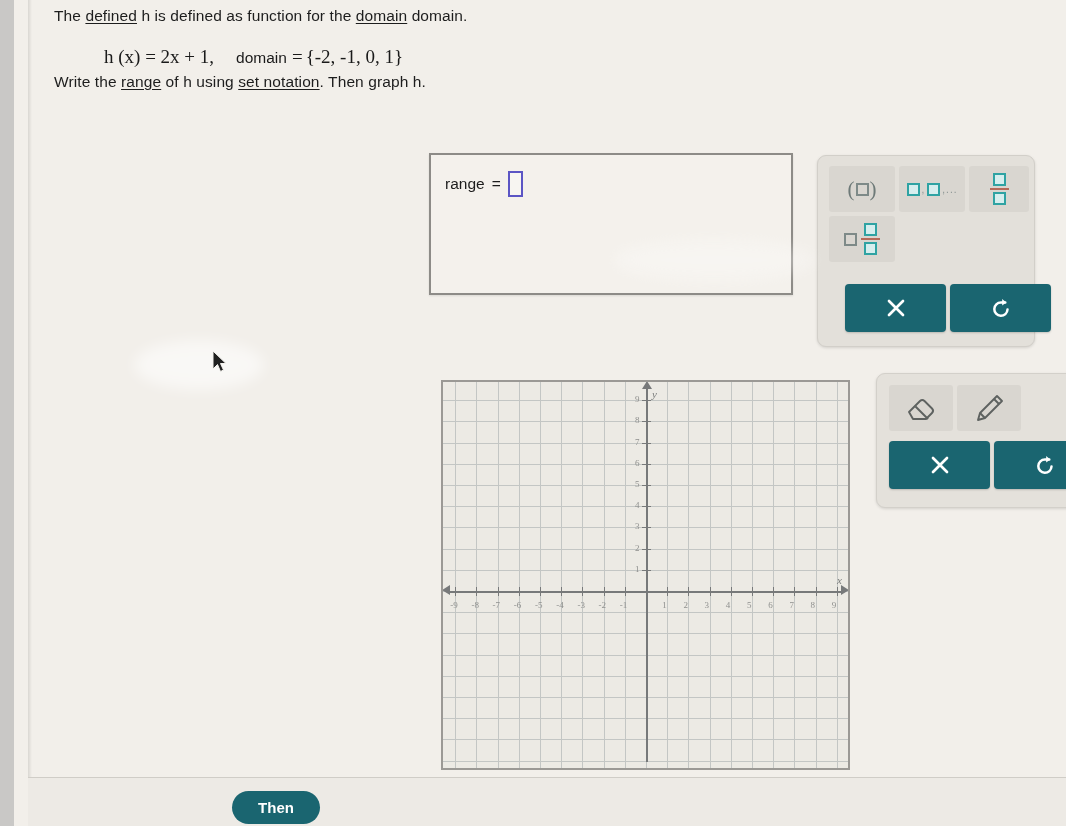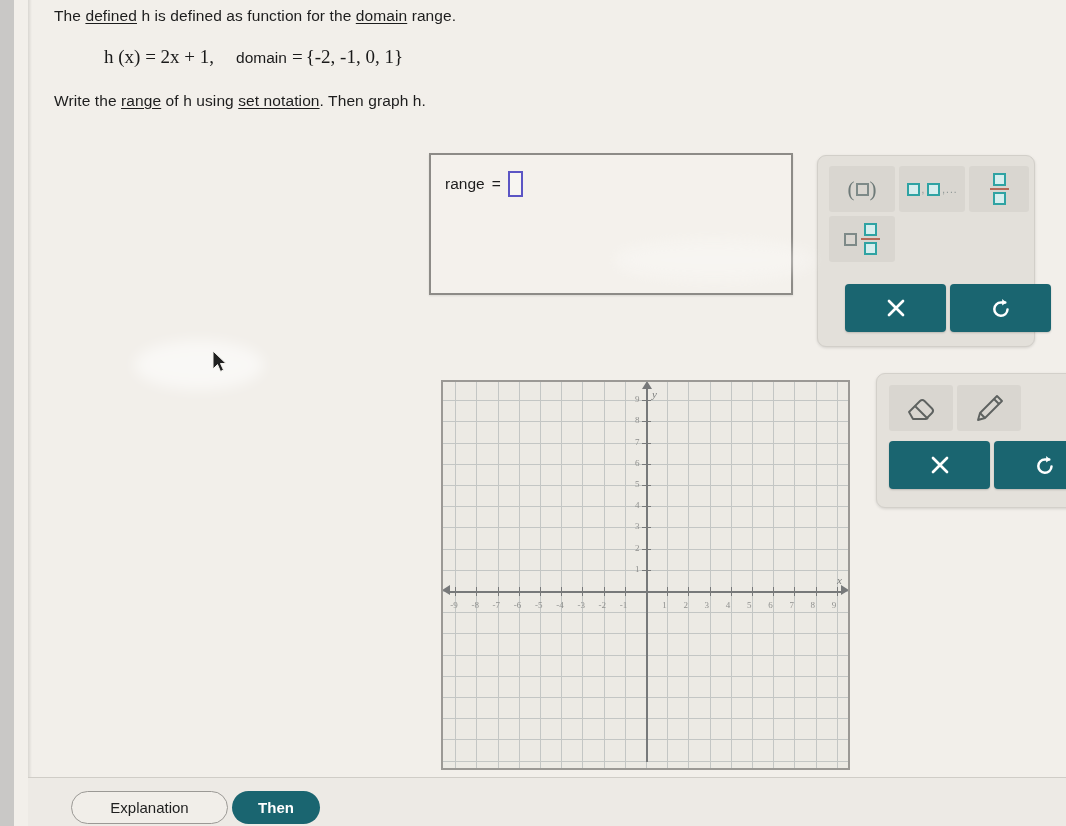--- a/index.html
+++ b/index.html
@@ -202,7 +202,7 @@
 
   <div id="problem">
 
-    <div class="stmt-line"><span>The </span><span class="u">defined</span><span> h is defined as function for the </span><span class="u">domain</span><span> range.</span></div>
+    <div class="stmt-line"><span>The </span><span class="u">defined</span><span> h is defined as function for the </span><span class="u">domain</span><span> domain.</span></div>
 
     <div id="equation-line"><span>h (x) = 2x + 1,</span><span style="display:inline-block;width:22px"></span><span class="rm">domain</span><span style="display:inline-block;width:5px"></span><span>=</span><span style="display:inline-block;width:3px"></span><span>{-2, -1, 0, 1}</span></div>
 

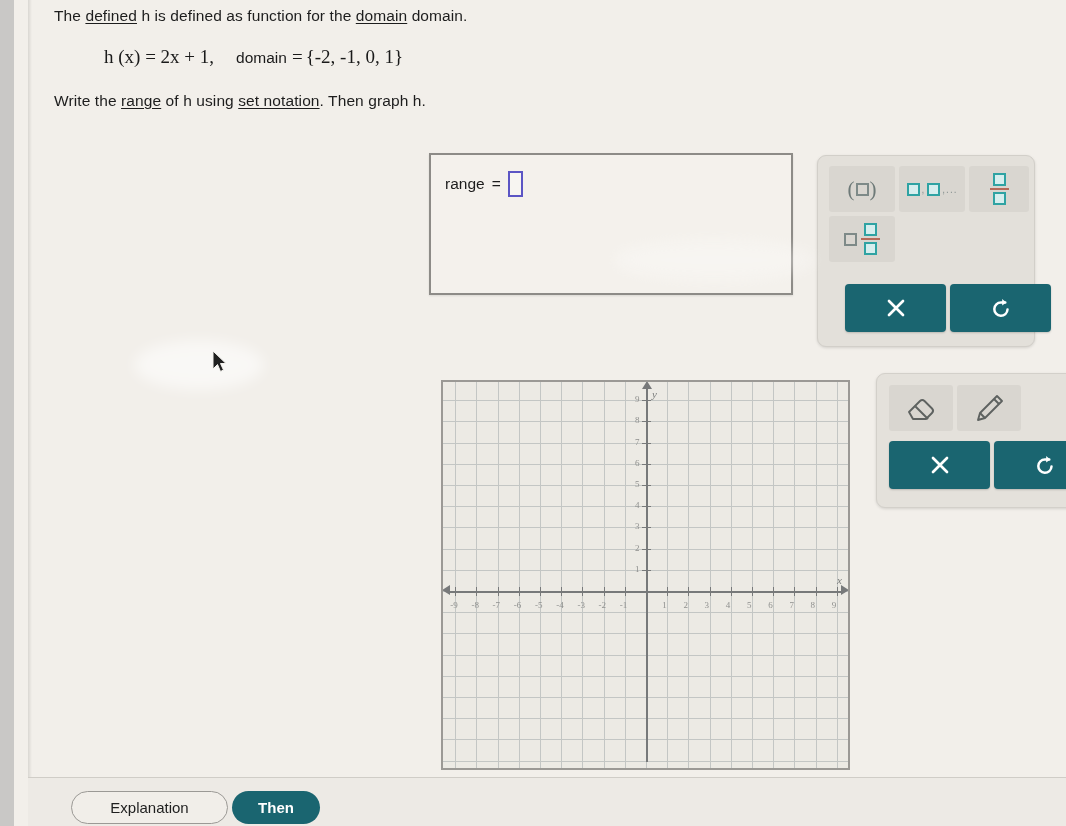--- a/index.html
+++ b/index.html
@@ -43,7 +43,7 @@
     font-size: 19px; line-height: 26px; white-space: nowrap;
   }
   #equation-line .rm { font-style: normal; font-family: "Liberation Sans", sans-serif; font-size: 15.5px; }
-  #stmt-line3 { margin-top: 19px; }
+  #stmt-line3 { }
 
   
   #answer-card {

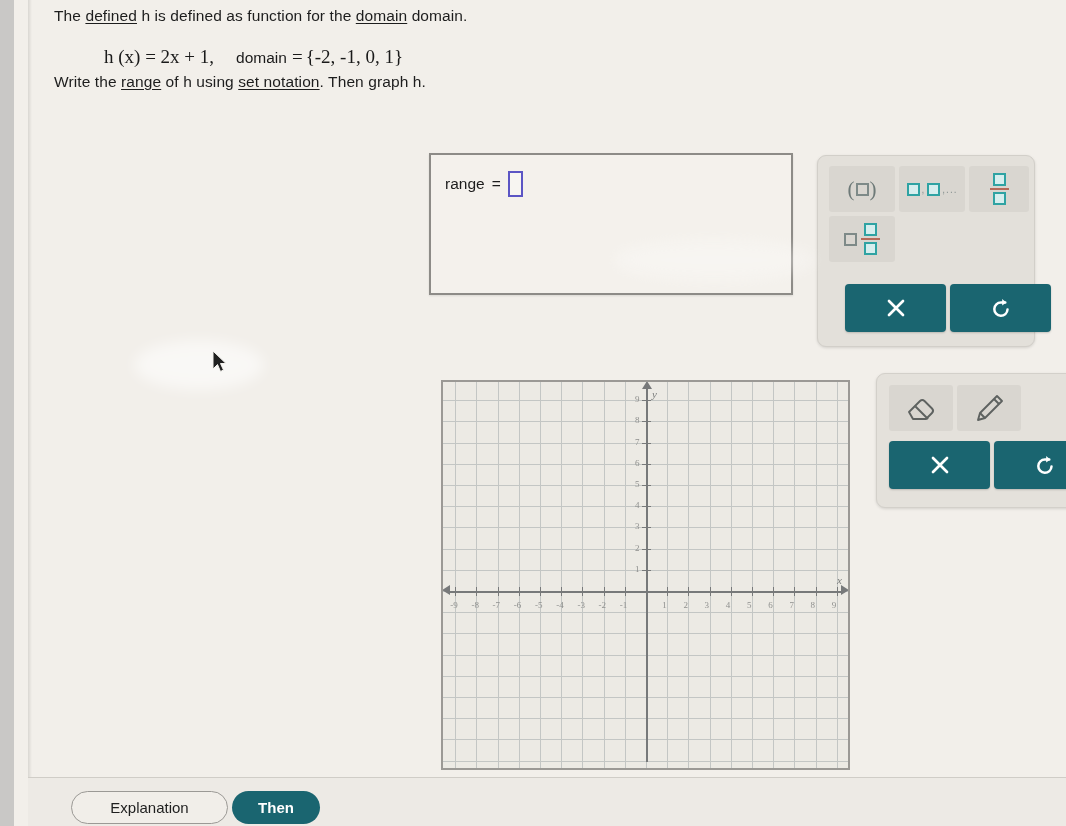--- a/index.html
+++ b/index.html
@@ -411,7 +411,6 @@
 
   <div id="footer-divider"></div>
   <div id="footer">
-    <div id="btn-explanation">Explanation</div>
     <div id="btn-check">Then</div>
   </div>
 

